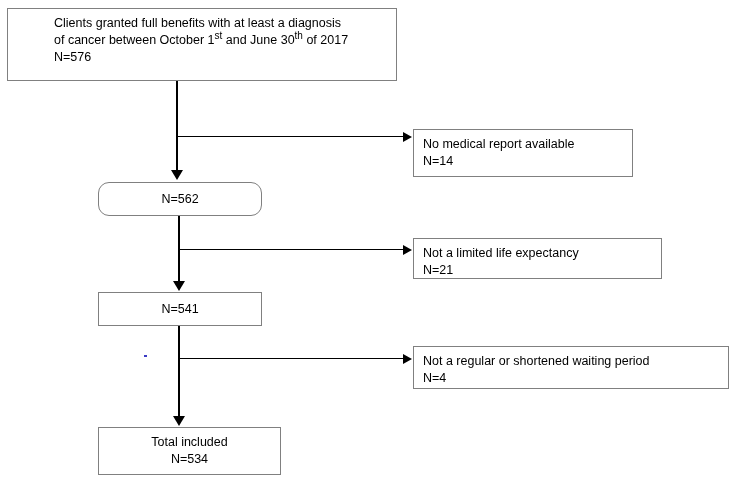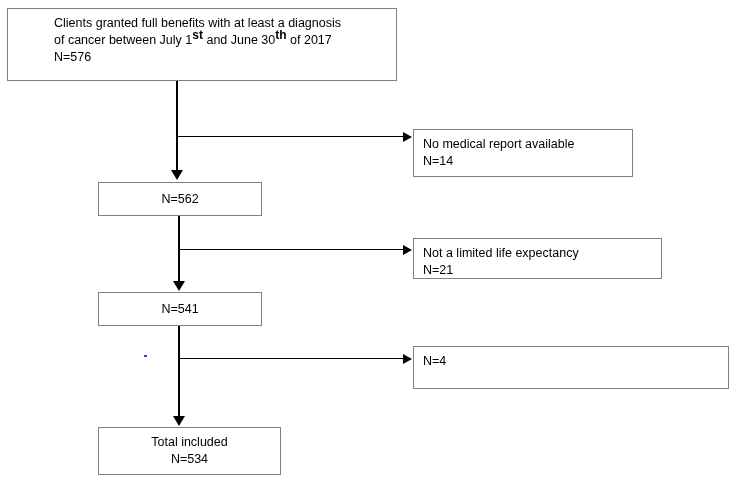--- a/index.html
+++ b/index.html
@@ -119,7 +119,7 @@
   <div class="node" id="node-source">
     <div class="inner">
       <div class="line">Clients granted full benefits with at least a diagnosis</div>
-      <div class="line"><span>of cancer between July 1</span><sup>st</sup><span> and June 30</span><sup>th</sup><span> of 2017</span></div>
+      <div class="line"><span>of cancer between October 1</span><sup>st</sup><span> and June 30</span><sup>th</sup><span> of 2017</span></div>
       <div class="line">N=576</div>
     </div>
   </div>

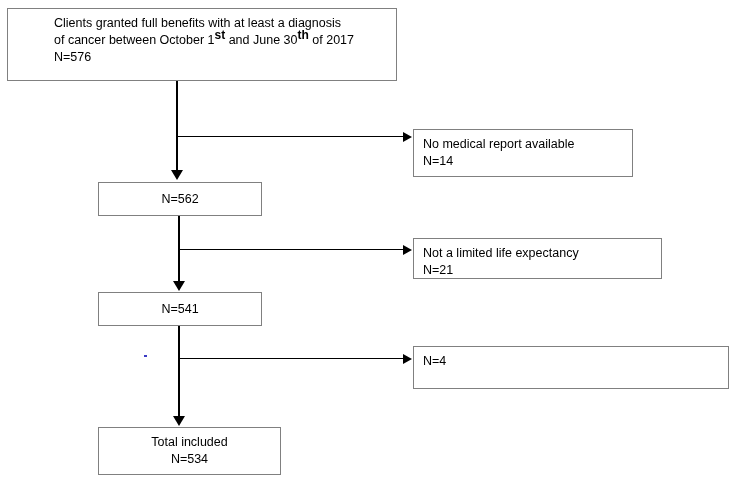--- a/index.html
+++ b/index.html
@@ -38,10 +38,9 @@
     white-space: nowrap;
   }
   sup {
-    font-size: 12px;
+    font-size: 10px;
     vertical-align: super;
     line-height: 0;
-    font-weight: bold;
   }
   
   #node-source      { left: 7px;   top: 8px;   width: 390px; height: 73px; padding-left: 37px; }

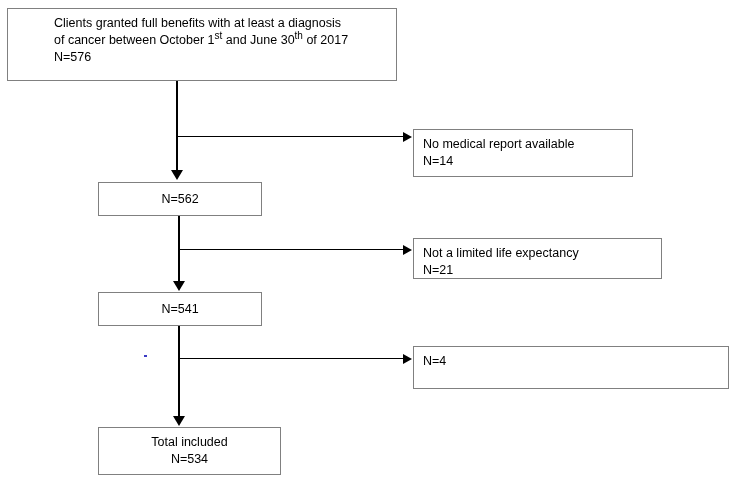--- a/index.html
+++ b/index.html
@@ -44,7 +44,7 @@
   }
   
   #node-source      { left: 7px;   top: 8px;   width: 390px; height: 73px; padding-left: 37px; }
-  #node-stage1      { left: 98px;  top: 182px; width: 164px; height: 34px; }
+  #node-stage1      { left: 98px;  top: 182px; width: 164px; height: 34px; border-radius: 11px; }
   #node-stage2      { left: 98px;  top: 292px; width: 164px; height: 34px; }
   #node-total       { left: 98px;  top: 427px; width: 183px; height: 48px; }
   #node-excl1       { left: 413px; top: 129px; width: 220px; height: 48px; }

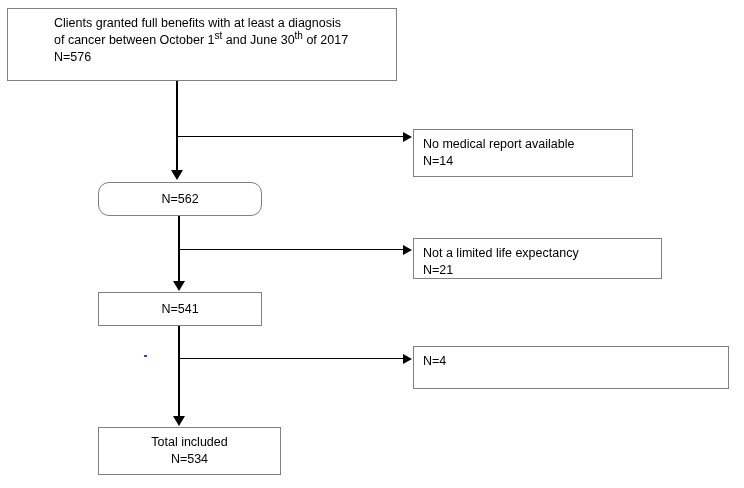--- a/index.html
+++ b/index.html
@@ -167,6 +167,7 @@
 
   <div class="node" id="node-excl3">
     <div class="inner">
+      <div class="line">Not a regular or shortened waiting period</div>
       <div class="line">N=4</div>
     </div>
   </div>

